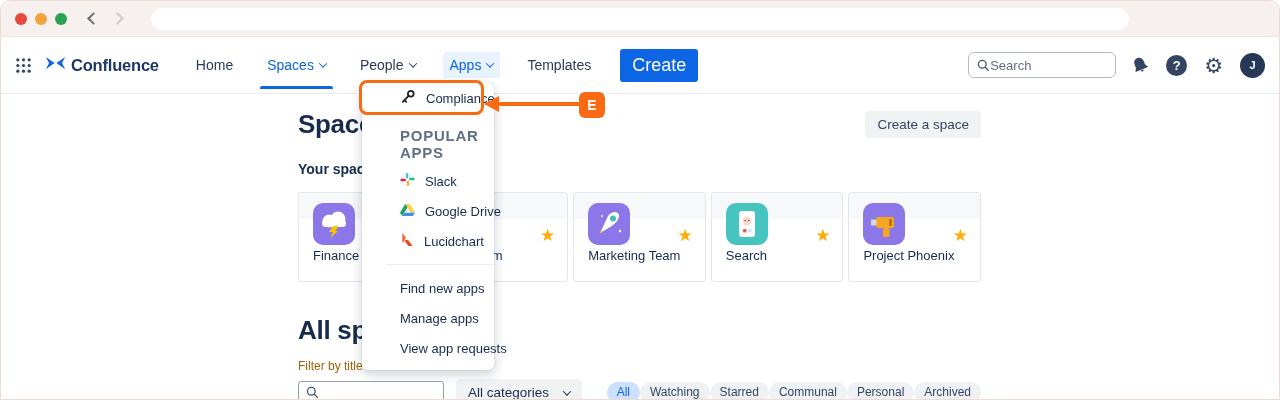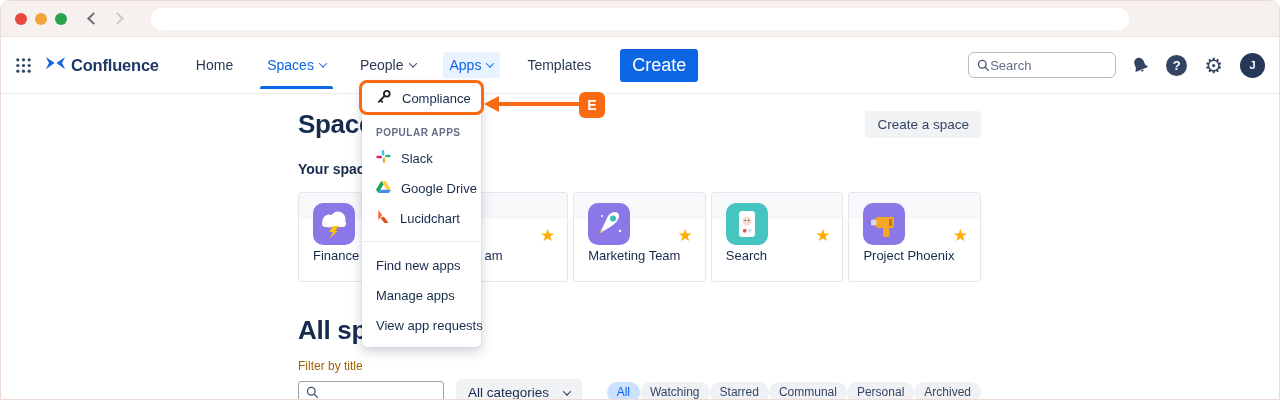--- a/index.html
+++ b/index.html
@@ -75,8 +75,8 @@
   .chip.selected { background:#CCE0FF; color:#0C66E4; }
 
   
-  .apps-menu { position:absolute; left:361px; top:82px; width:119px; background:#fff; border-radius:5px;
-               box-shadow:0 4px 12px rgba(9,30,66,.22), 0 0 1px rgba(9,30,66,.3); z-index:10; padding-bottom:7px; }
+  .apps-menu { position:absolute; left:361px; top:82px; width:132px; background:#fff; border-radius:5px;
+               box-shadow:0 4px 12px rgba(9,30,66,.22), 0 0 1px rgba(9,30,66,.3); z-index:10; padding-bottom:7px;padding-left:24px; }
   .menu-item { height:30px; display:flex; align-items:center; gap:10px; padding:0 14px; font-size:13px;
                color:#172B4D; cursor:pointer; white-space:nowrap; }
   .menu-section { margin-top:8px; padding:6px 14px 5px; font-size:10px; font-weight:700; color:#626F86;

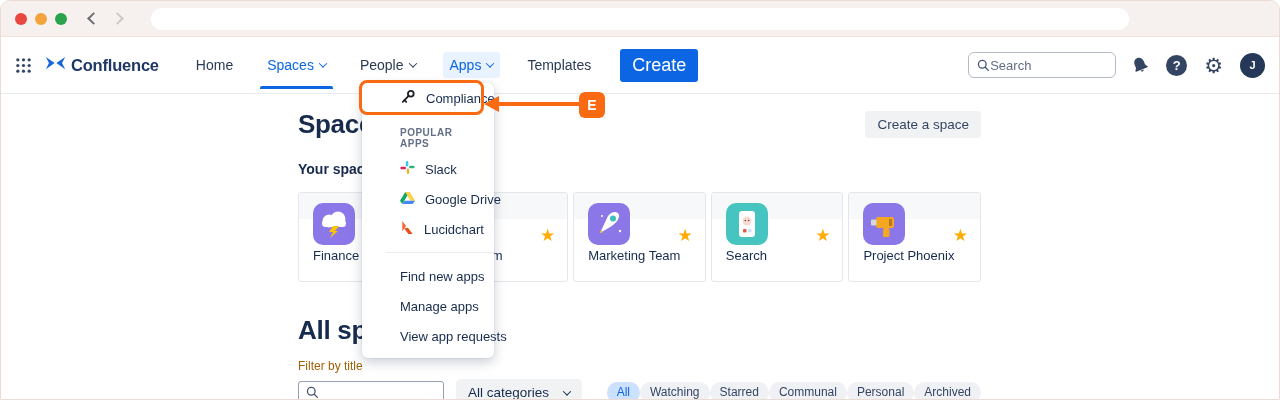--- a/index.html
+++ b/index.html
@@ -79,7 +79,7 @@
                box-shadow:0 4px 12px rgba(9,30,66,.22), 0 0 1px rgba(9,30,66,.3); z-index:10; padding-bottom:7px;padding-left:24px; }
   .menu-item { height:30px; display:flex; align-items:center; gap:10px; padding:0 14px; font-size:13px;
                color:#172B4D; cursor:pointer; white-space:nowrap; }
-  .menu-section { margin-top:8px; padding:6px 14px 5px; font-size:10px; font-weight:700; color:#626F86;
+  .menu-section { margin-top:8px; padding:6px 14px 5px; font-size:15px; font-weight:700; color:#626F86;
                   letter-spacing:.05em; }
   .menu-divider { height:1px; background:#EBECF0; margin:8px 0; }
 

